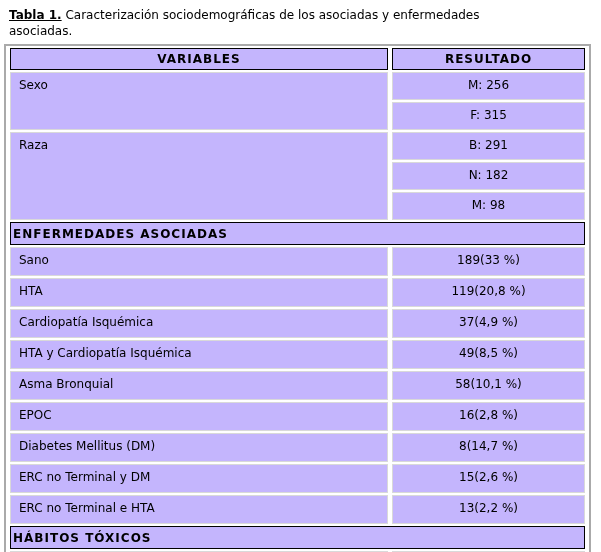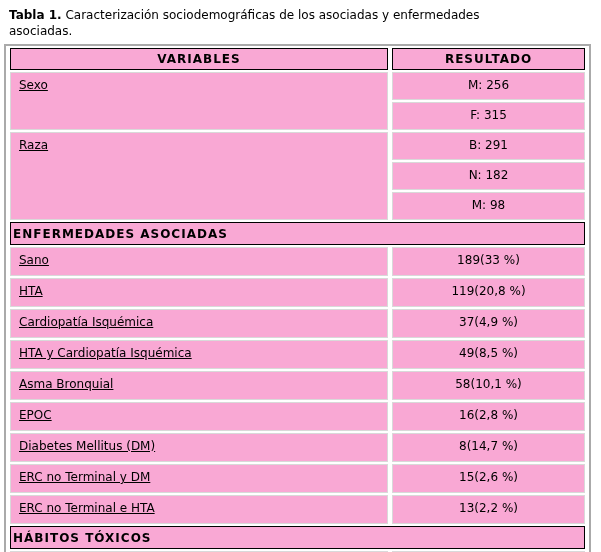--- a/index.html
+++ b/index.html
@@ -19,7 +19,7 @@
     font-size: 12px;
     line-height: 16px;
   }
-  .doc-title .bold { font-weight: bold; }
+  .doc-title .bold { font-weight: bold; text-decoration: underline; }
 
   table.main {
     margin-left: 4px;

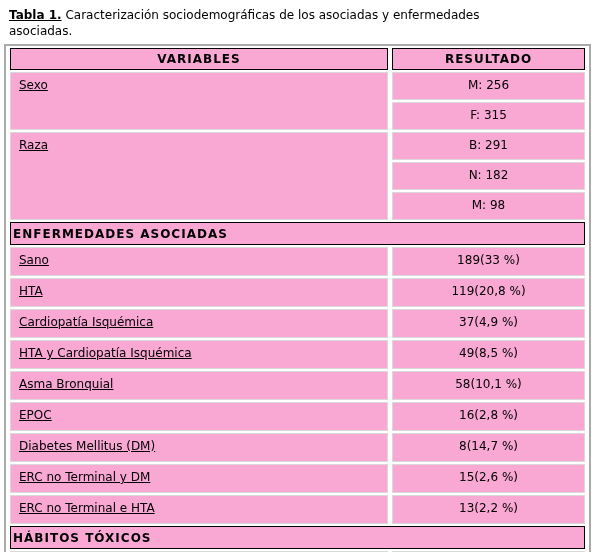--- a/index.html
+++ b/index.html
@@ -34,7 +34,7 @@
   col.c1 { width: 378px; }
 
   th, td {
-    background: #f9a8d4;
+    background: #c4b5fd;
     line-height: 14px;
     font-size: 12px;
     overflow: hidden;

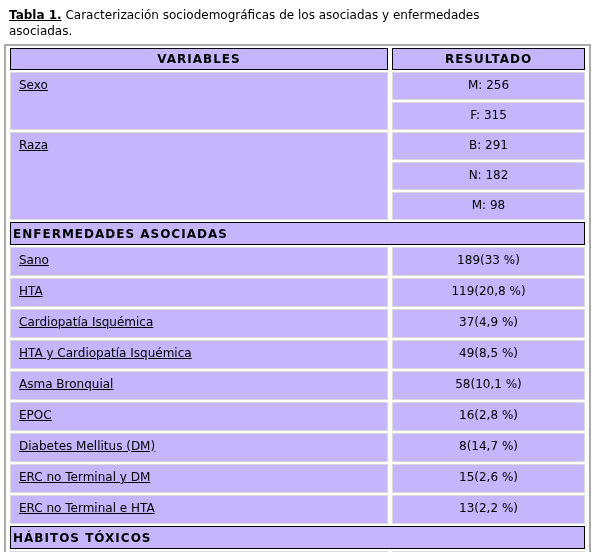--- a/index.html
+++ b/index.html
@@ -58,7 +58,6 @@
     padding: 5px 8px 8px;
     vertical-align: top;
     text-align: left;
-    text-decoration: underline;
   }
   .res {
     border: 1px solid #d9d9d9;

